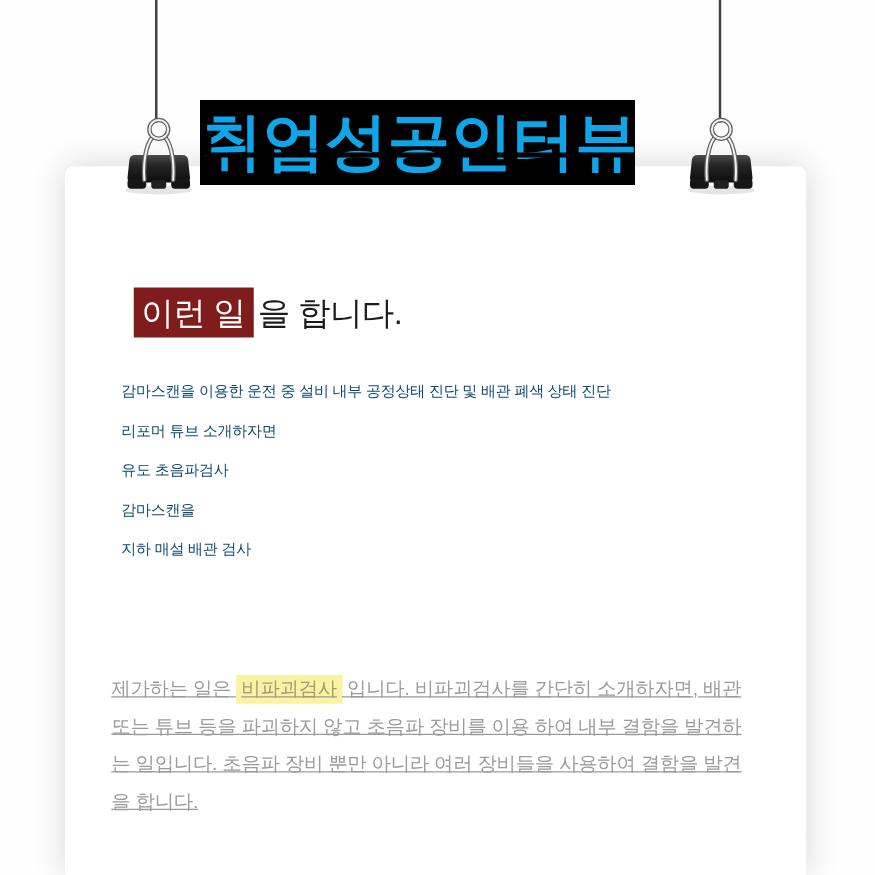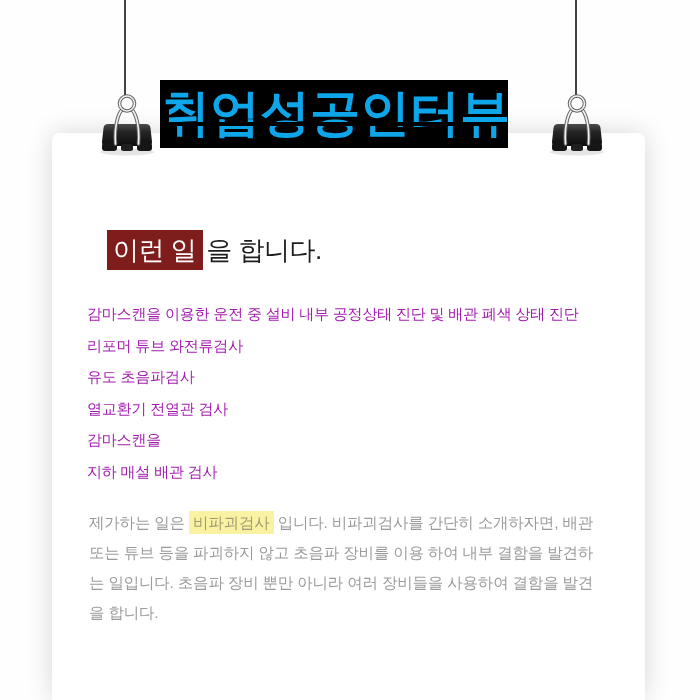--- a/index.html
+++ b/index.html
@@ -98,12 +98,12 @@
   
   .job-list {
     position: absolute;
-    left: 87px;
+    left: 97px;
     top: 298px;
     width: 520px;
-    font-size: 15px;
+    font-size: 12px;
     line-height: 31.5px;
-    color: #a21caf;
+    color: #0c4a6e;
     letter-spacing: -0.2px;
   }
   

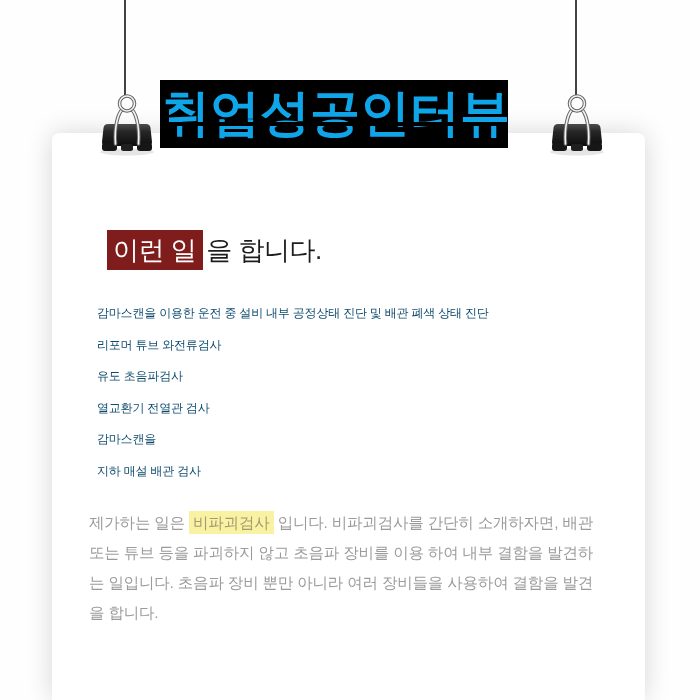--- a/index.html
+++ b/index.html
@@ -177,7 +177,7 @@
 
   <div class="job-list">
     <div>감마스캔을 이용한 운전 중 설비 내부 공정상태 진단 및 배관 폐색 상태 진단</div>
-    <div>리포머 튜브 와전류검사</div>
+    <div>리포머 튜브 소개하자면</div>
     <div>유도 초음파검사</div>
     <div>열교환기 전열관 검사</div>
     <div>감마스캔을</div>

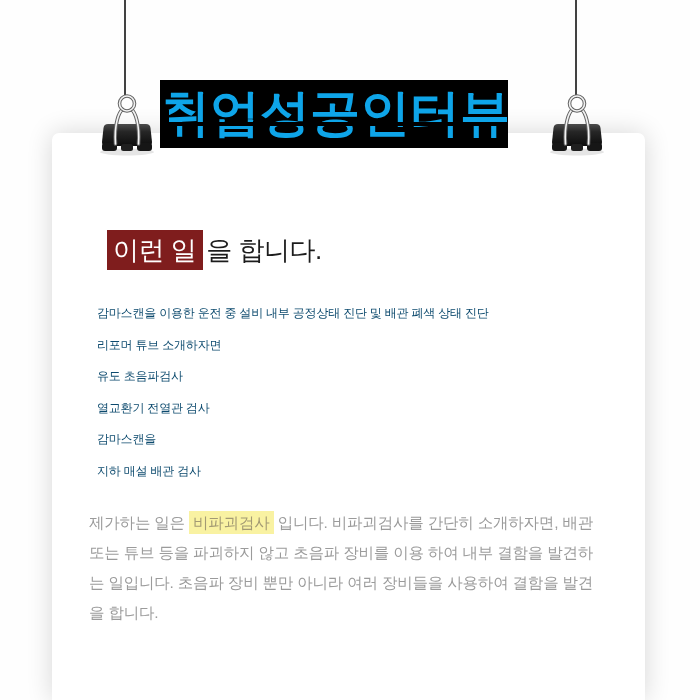--- a/index.html
+++ b/index.html
@@ -179,7 +179,6 @@
     <div>감마스캔을 이용한 운전 중 설비 내부 공정상태 진단 및 배관 폐색 상태 진단</div>
     <div>리포머 튜브 소개하자면</div>
     <div>유도 초음파검사</div>
-    <div>열교환기 전열관 검사</div>
     <div>감마스캔을</div>
     <div>지하 매설 배관 검사</div>
   </div>

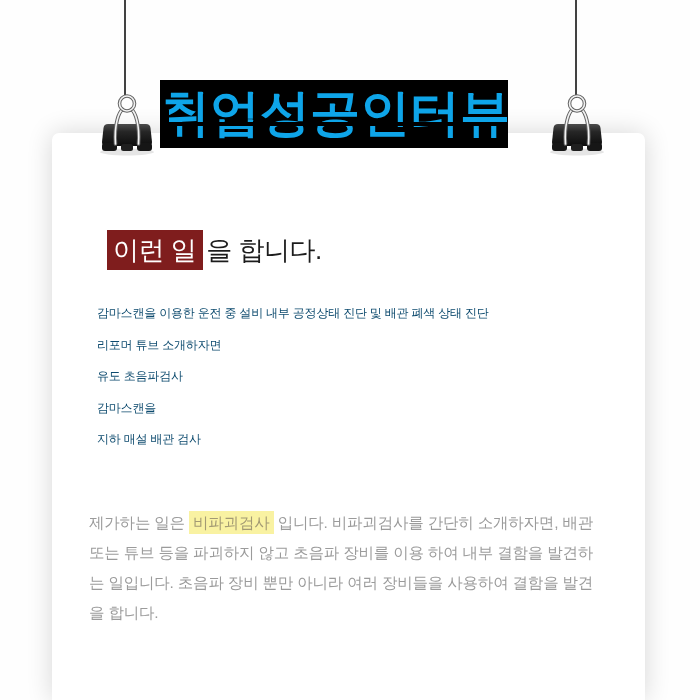--- a/index.html
+++ b/index.html
@@ -110,13 +110,14 @@
   .description {
     position: absolute;
     left: 89px;
-    top: 508px;
+    top: 537px;
     width: 516px;
     font-size: 15.5px;
     line-height: 30px;
     color: #9b9b9b;
     letter-spacing: -0.2px;
     word-break: break-all;
+    text-decoration: underline;
   }
   .description .yellow-hl {
     background: #f9f2a2;

